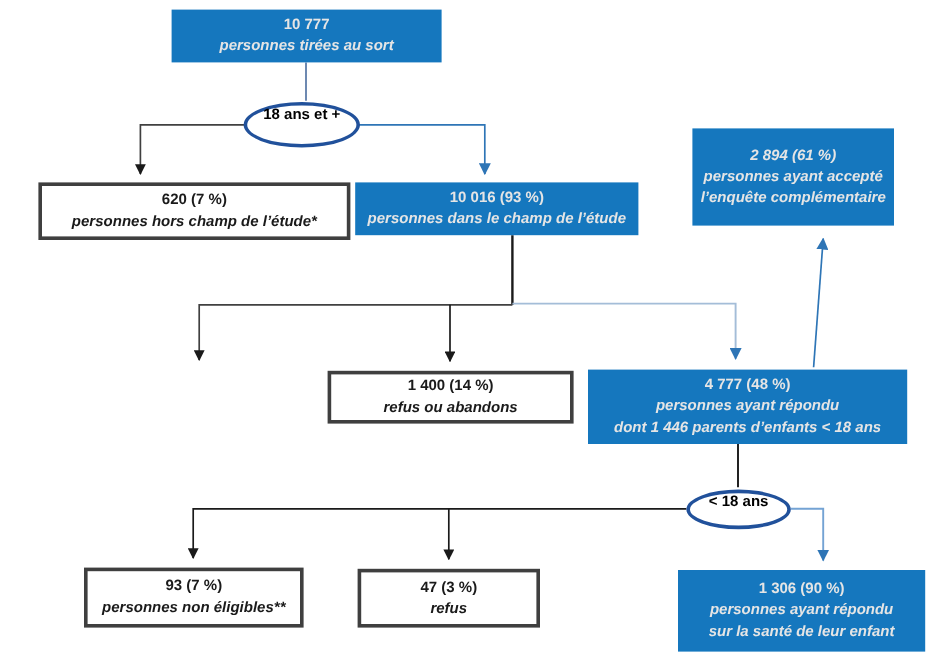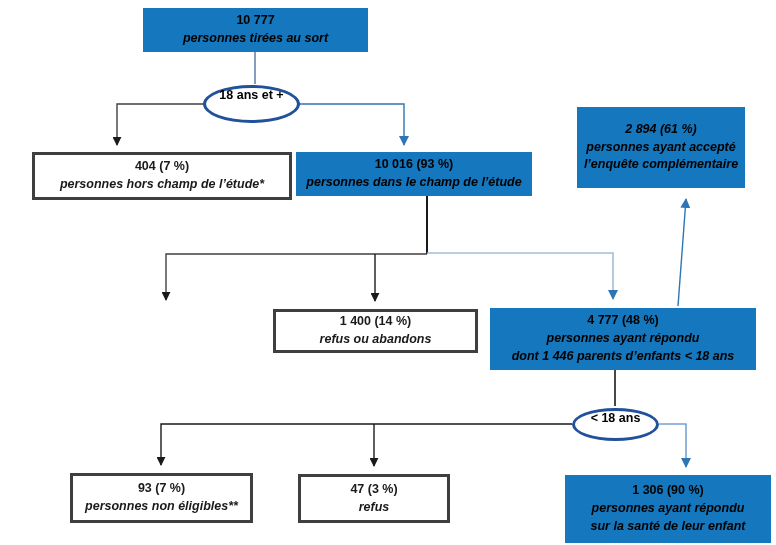--- a/index.html
+++ b/index.html
@@ -21,7 +21,7 @@
     align-items:center;text-align:center;font-weight:bold;font-size:12.5px;
     line-height:1.42;box-sizing:border-box;padding:1px 4px;
   }
-  .node.blue{background:var(--primary-blue);color:#000000;}
+  .node.blue{background:var(--primary-blue);color:#e5e5e5;}
   .node.white{background:#fff;border:3px solid var(--box-border);color:#1a1a1a;}
   .node .num{font-style:normal;}
   .node .lbl{font-style:italic;}

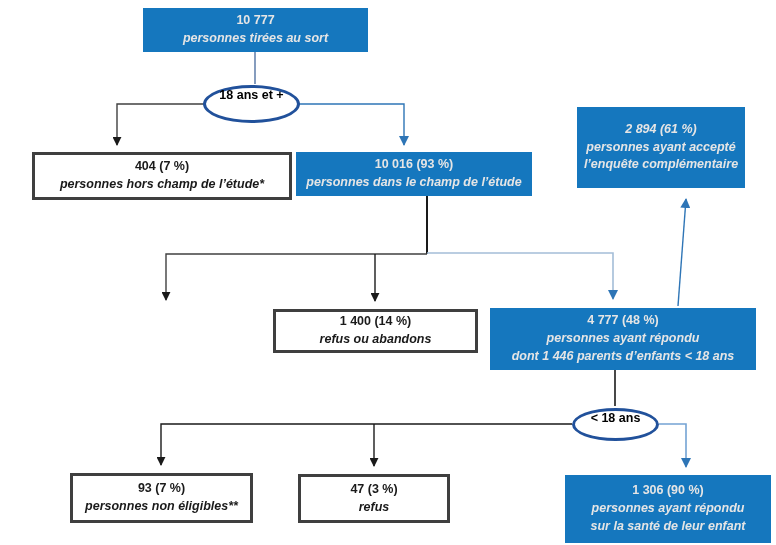--- a/index.html
+++ b/index.html
@@ -79,7 +79,7 @@
   </div>
 
   <div class="node white" style="left:32px;top:152px;width:260px;height:48px;">
-    <div class="num">404 (7 %)</div>
+    <div class="num">620 (7 %)</div>
     <div class="lbl">personnes hors champ de l’étude*</div>
   </div>
 

